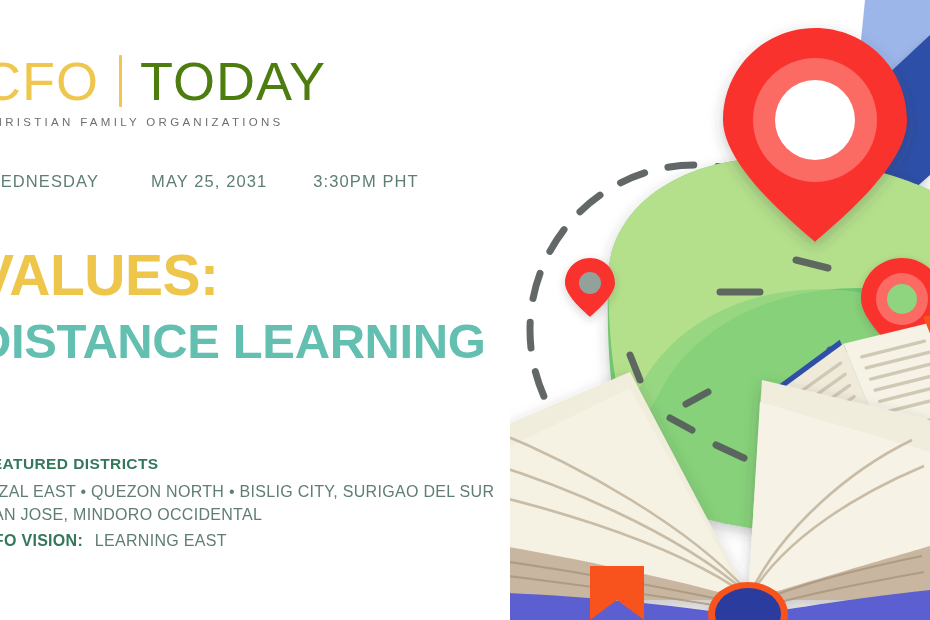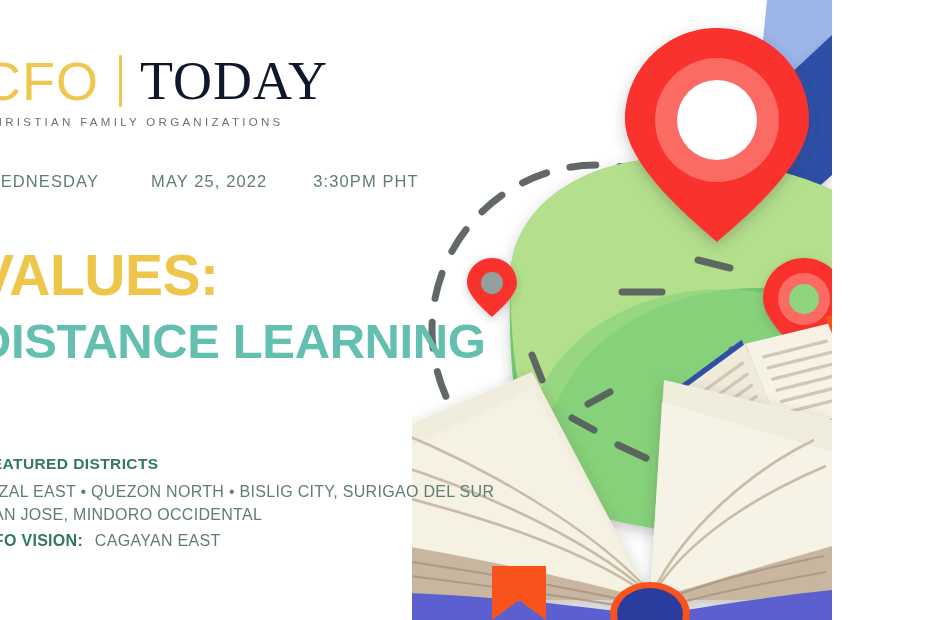--- a/index.html
+++ b/index.html
@@ -12,7 +12,7 @@
   }
   #poster {
     position: relative;
-    width: 832px;
+    width: 930px;
     height: 620px;
     background: #ffffff;
     overflow: hidden;

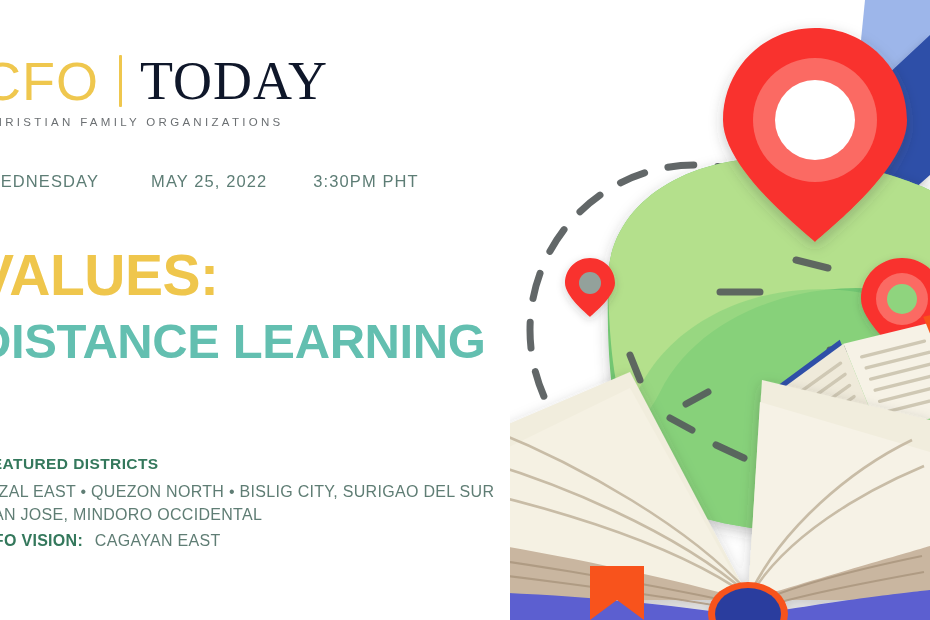--- a/index.html
+++ b/index.html
@@ -69,9 +69,8 @@
     font-size: 54px;
     font-weight: 400;
     letter-spacing: 1px;
-    color: #0f172a;
+    color: #4d7c0f;
     line-height: 1;
-    font-family: Liberation Serif, serif;
   }
   .logo-sub {
     margin-top: 4px;

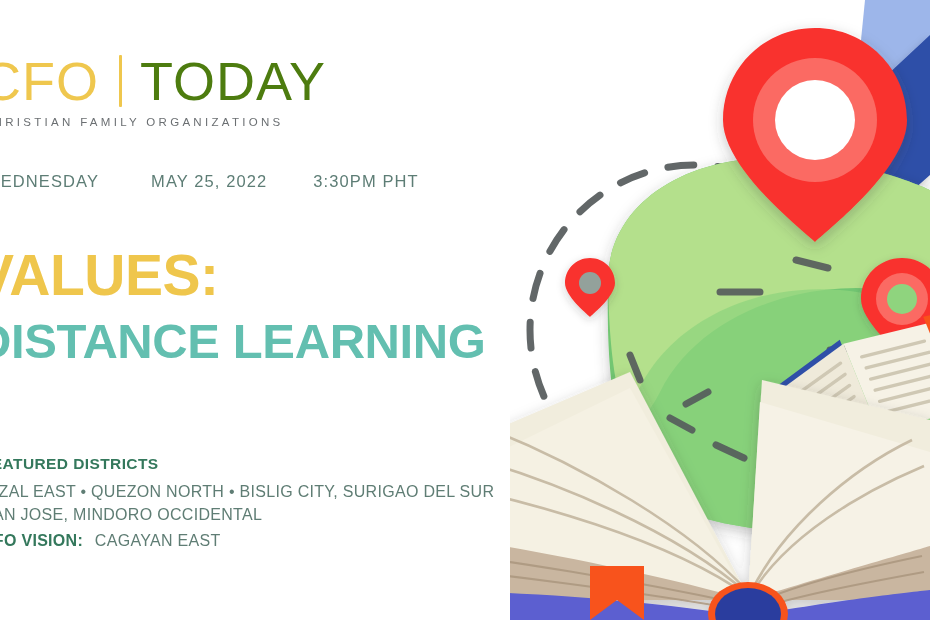--- a/index.html
+++ b/index.html
@@ -316,7 +316,7 @@
     <div class="datebar">
       <span class="seg">WEDNESDAY</span>
       <span class="gap1"></span>
-      <span class="seg">MAY 25, 2022</span>
+      <span class="seg">MAY 25, 2031</span>
       <span class="gap2"></span>
       <span class="seg">3:30PM PHT</span>
     </div>

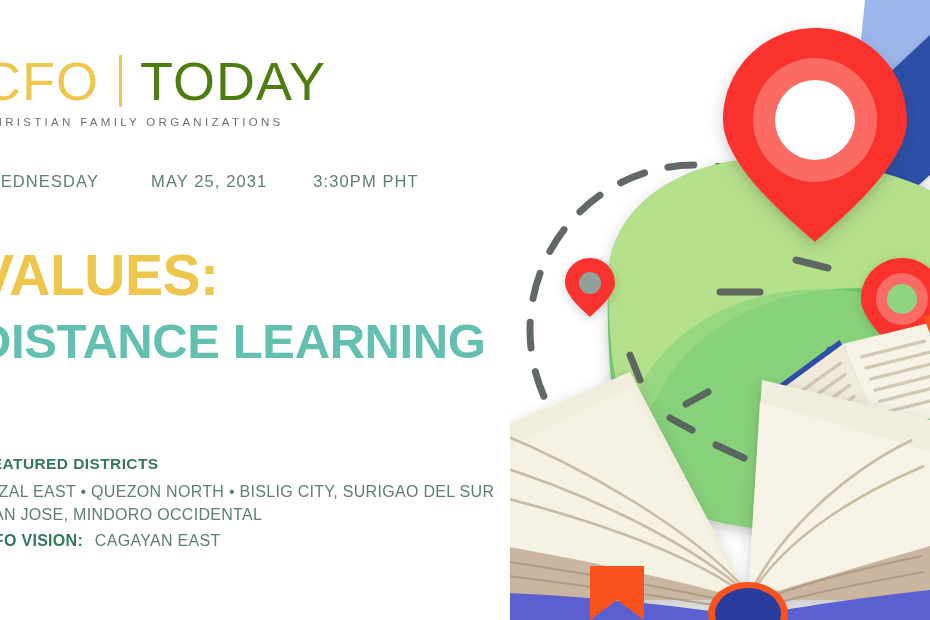--- a/index.html
+++ b/index.html
@@ -332,7 +332,7 @@
       <div class="districts-line">SAN JOSE, MINDORO OCCIDENTAL</div>
       <div class="vision-row">
         <span class="vision-label">CFO VISION:</span>
-        <span class="vision-value">CAGAYAN EAST</span>
+        <span class="vision-value">LEARNING EAST</span>
       </div>
     </div>
 

